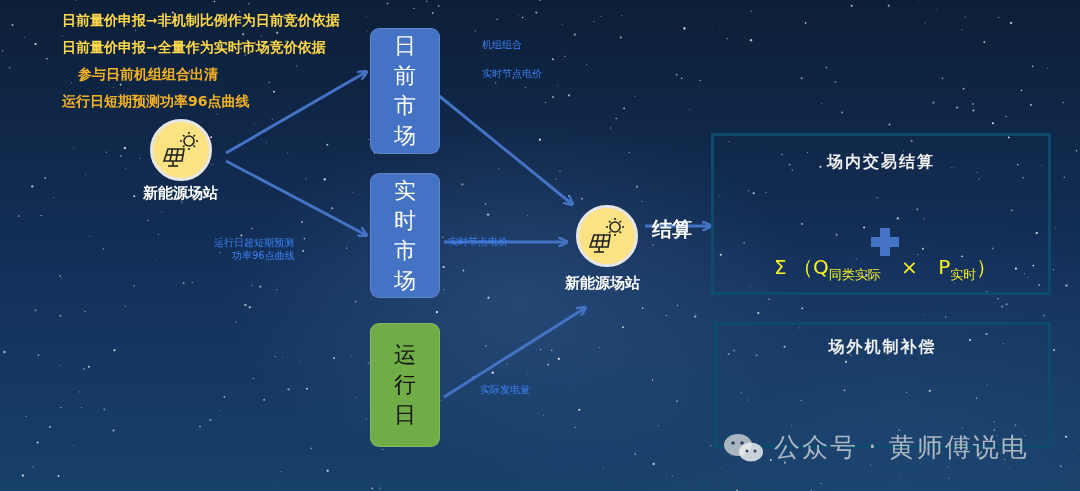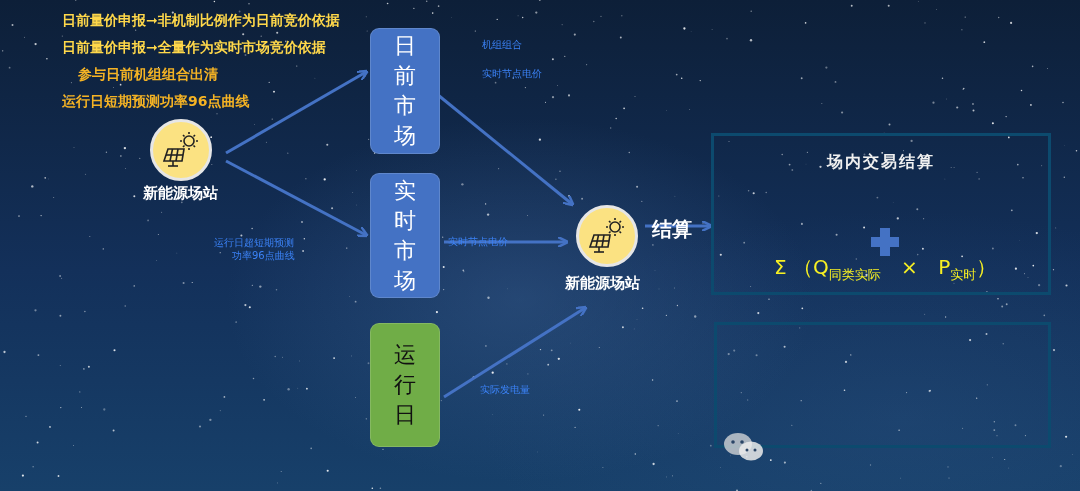--- a/index.html
+++ b/index.html
@@ -578,6 +578,7 @@
 </div>
 
 <div class="panel" style="left:714px;top:322px;width:337px;height:126px;">
+  <div class="panel-title" style="margin-top:12px;">场外机制补偿</div>
 </div>
 
 <div class="abs" style="left:722px;top:430px;display:flex;align-items:center;">

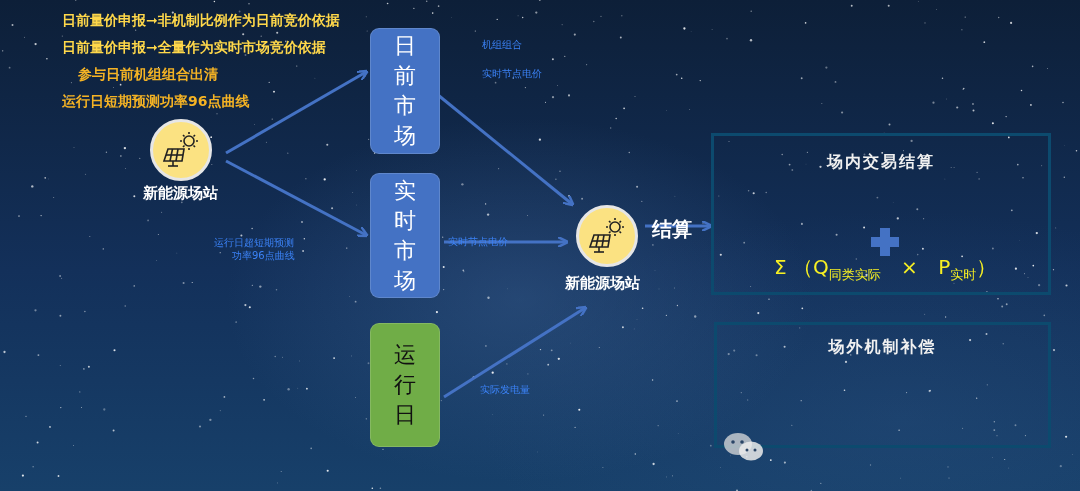--- a/index.html
+++ b/index.html
@@ -590,6 +590,7 @@
     <circle cx="25" cy="20" r="1.5" fill="#2a4566"></circle>
       <circle cx="33" cy="20" r="1.5" fill="#2a4566"></circle>
   </svg>
+  <span class="wm">公众号 · 黄师傅说电</span>
 </div>
 
 </body></html>

